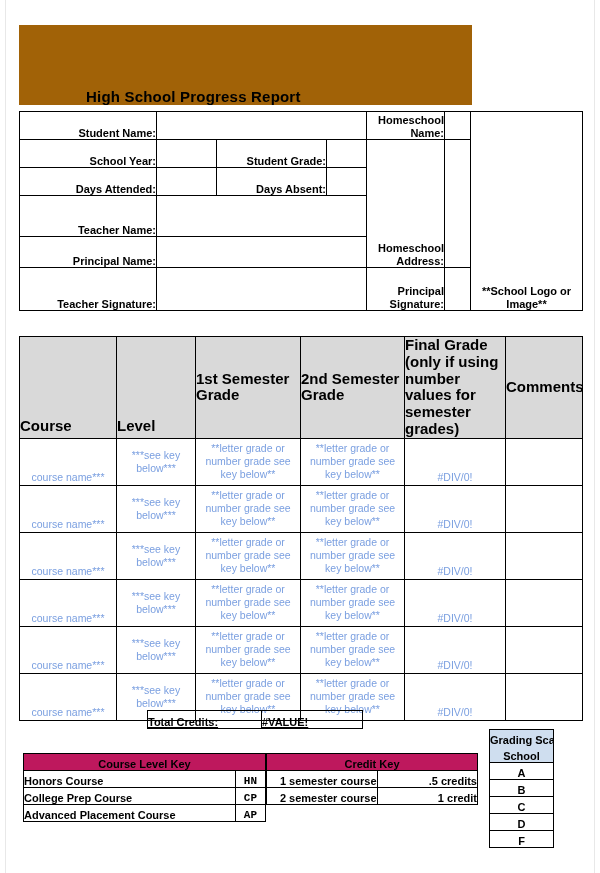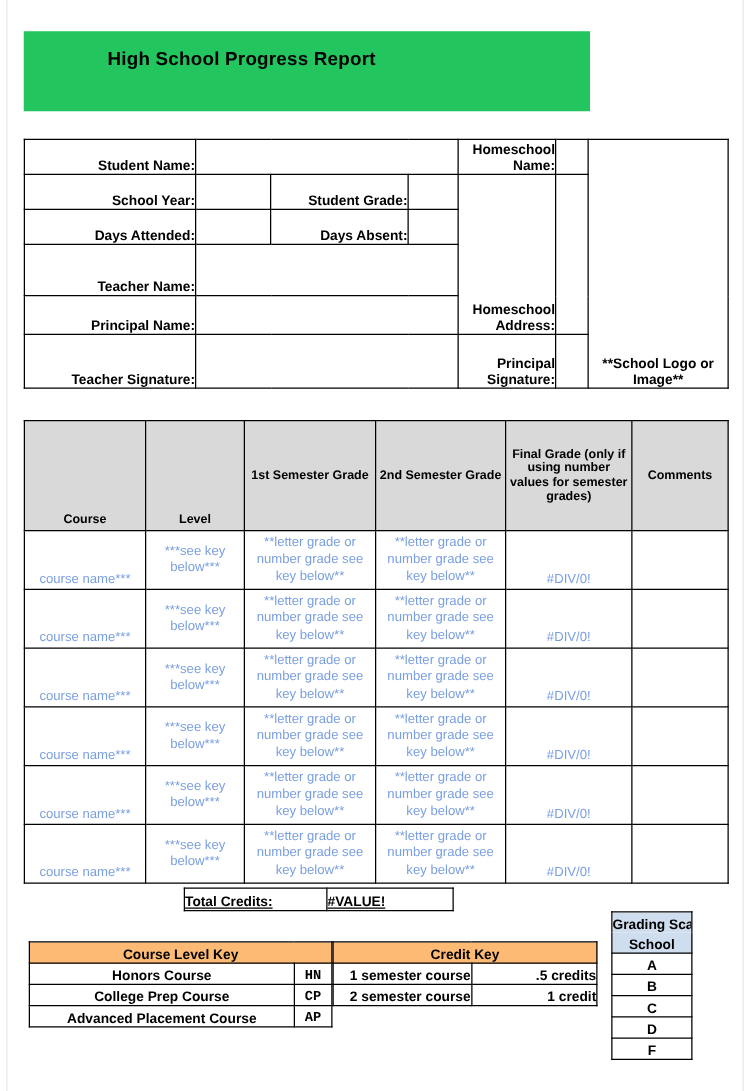--- a/index.html
+++ b/index.html
@@ -40,10 +40,10 @@
     left: 19px;
     top: 25px;
     width: 453px;
-    height: 64px;
-    background: #22c55e;
+    height: 80px;
+    background: #a16207;
     display: flex;
-    align-items: flex-start;
+    align-items: flex-end;
   }
   .title-text {
     font-size: 15px;

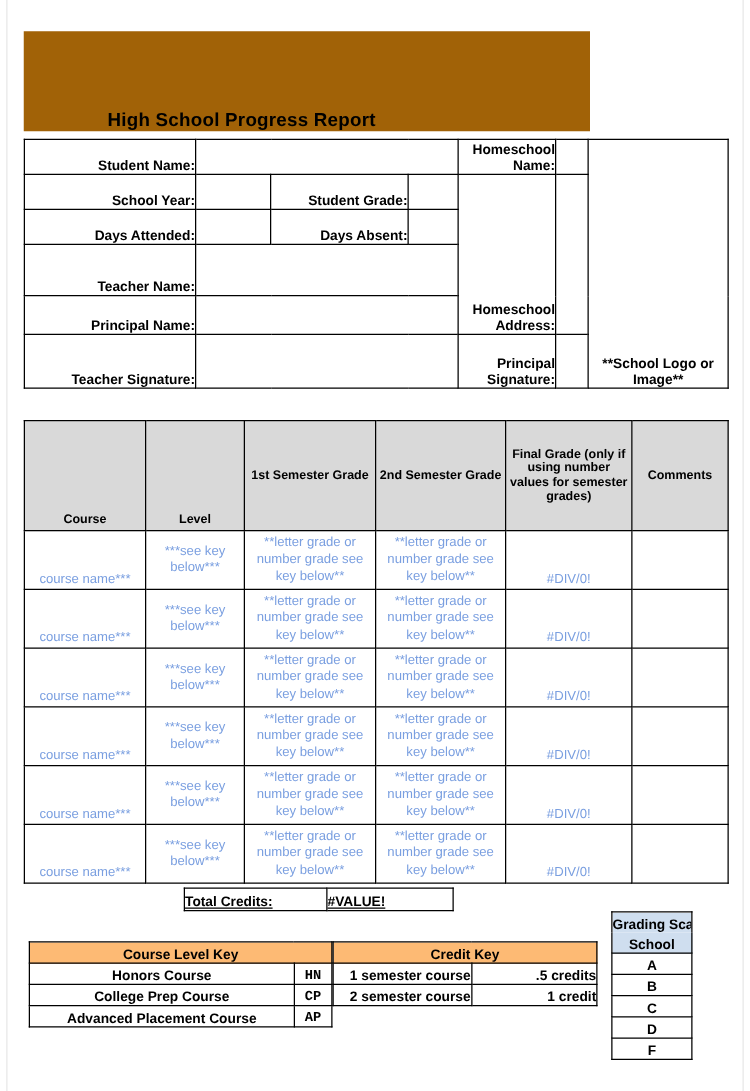--- a/index.html
+++ b/index.html
@@ -110,11 +110,11 @@
   }
   .grades-table thead td {
     background: #d9d9d9;
-    text-align: center;
+    text-align: left;
     vertical-align: bottom;
     padding-bottom: 3px;
     height: 84px;
-    font-size: 10px;
+    font-size: 15px;
     font-weight: bold;
   }
   .grades-table thead td.mid {

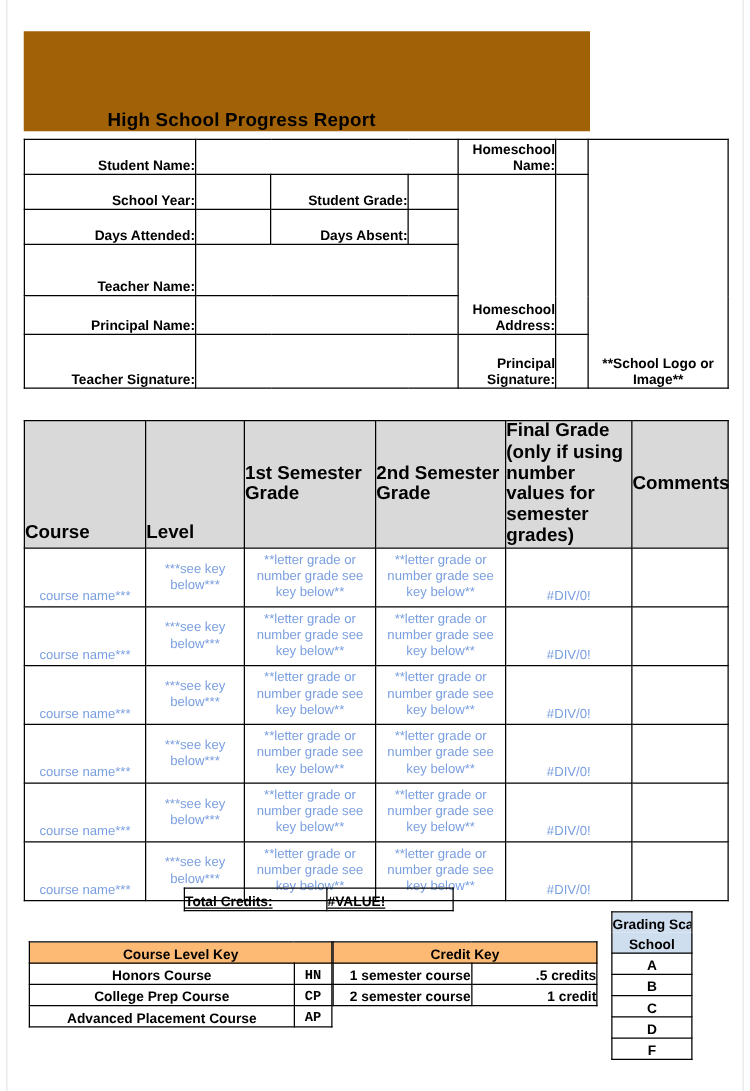--- a/index.html
+++ b/index.html
@@ -175,7 +175,7 @@
     padding: 0 4px;
   }
   .key-head {
-    background: #fdba74;
+    background: #be185d;
     text-align: center;
     font-weight: bold !important;
     font-size: 11.5px;

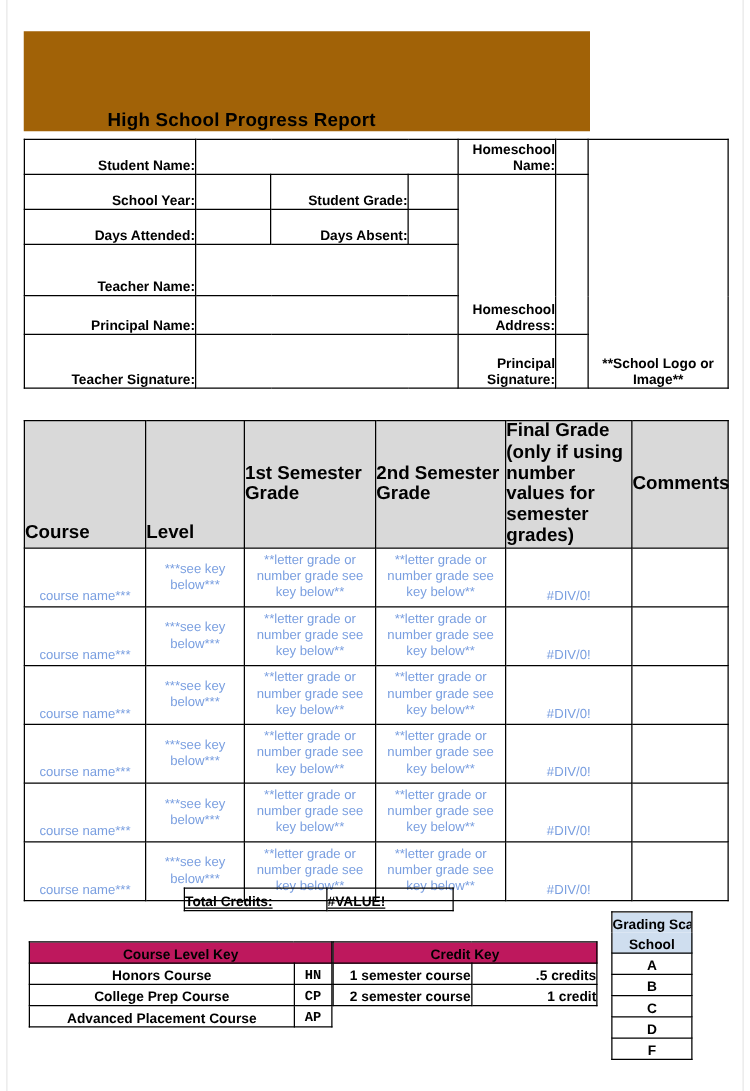--- a/index.html
+++ b/index.html
@@ -180,7 +180,7 @@
     font-weight: bold !important;
     font-size: 11.5px;
   }
-  .key-name { text-align: center; }
+  .key-name { text-align: left; }
   .key-code { text-align: center; width: 30px; font-family: Liberation Mono, monospace; }
   .key-left { text-align: right; }
   .key-right { text-align: right; }

